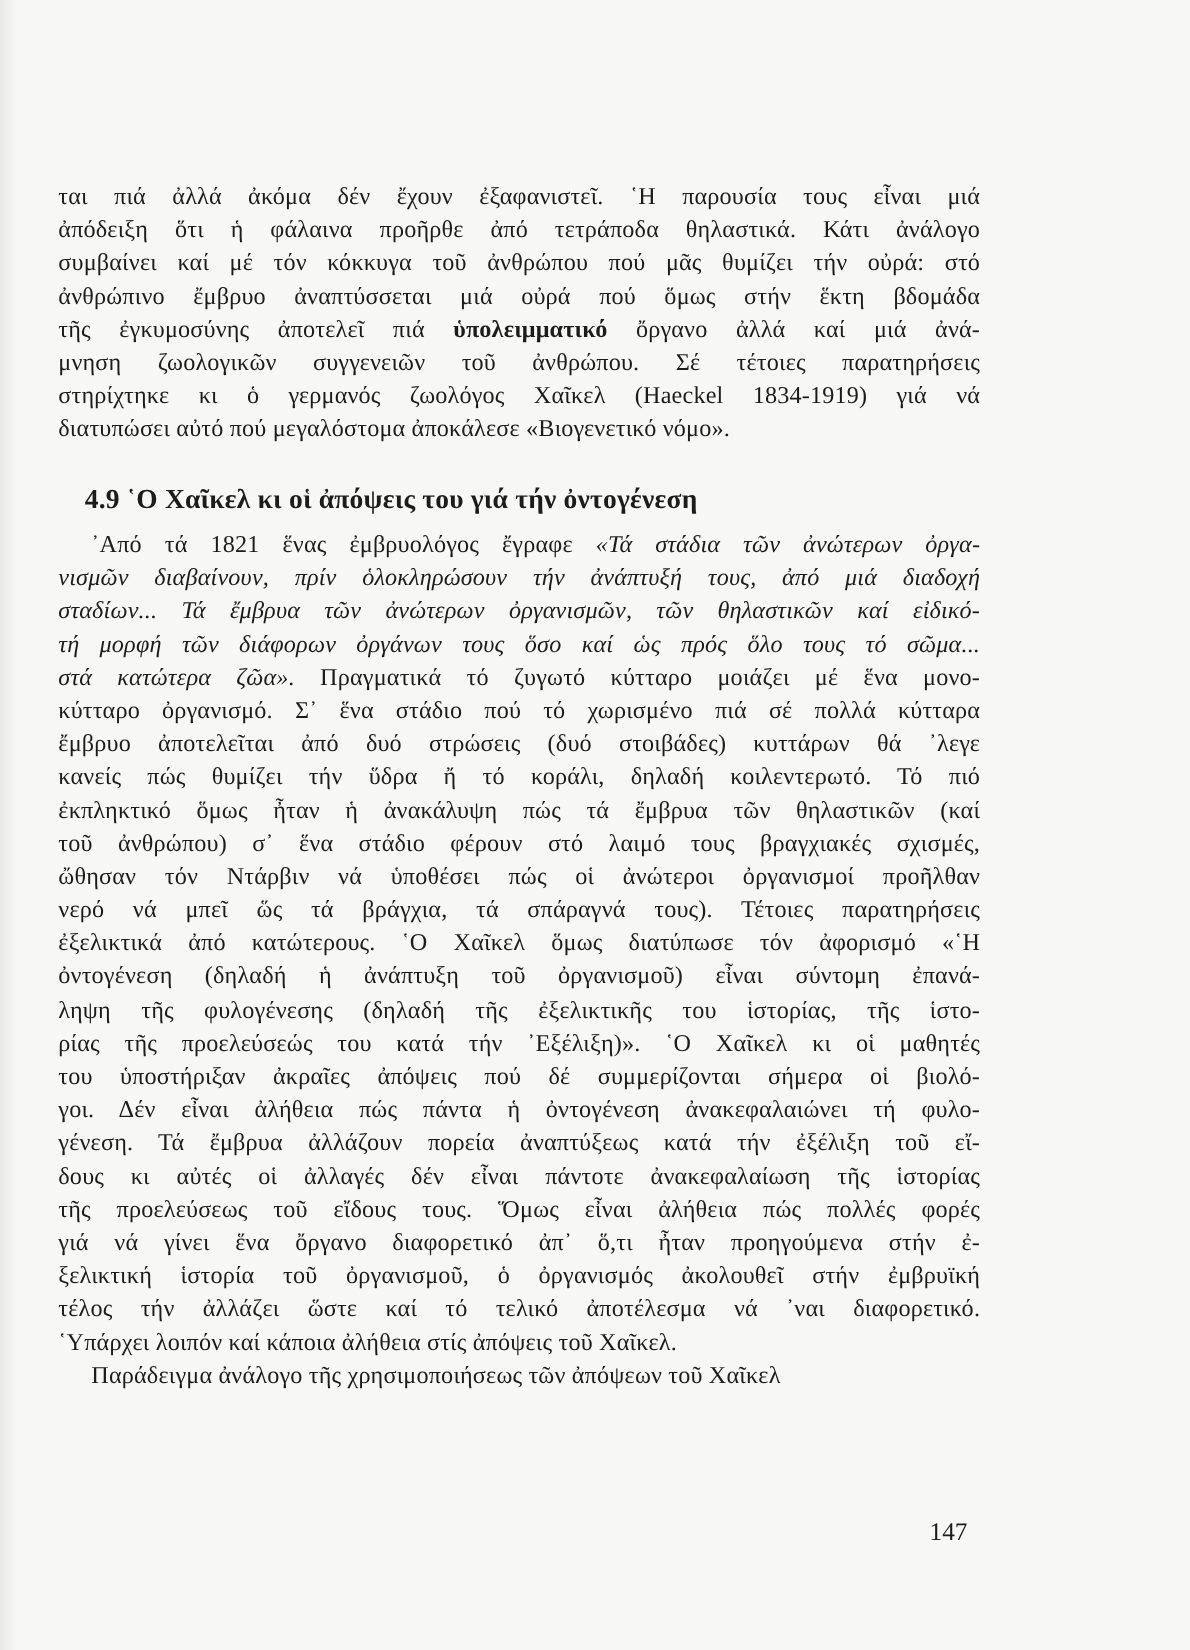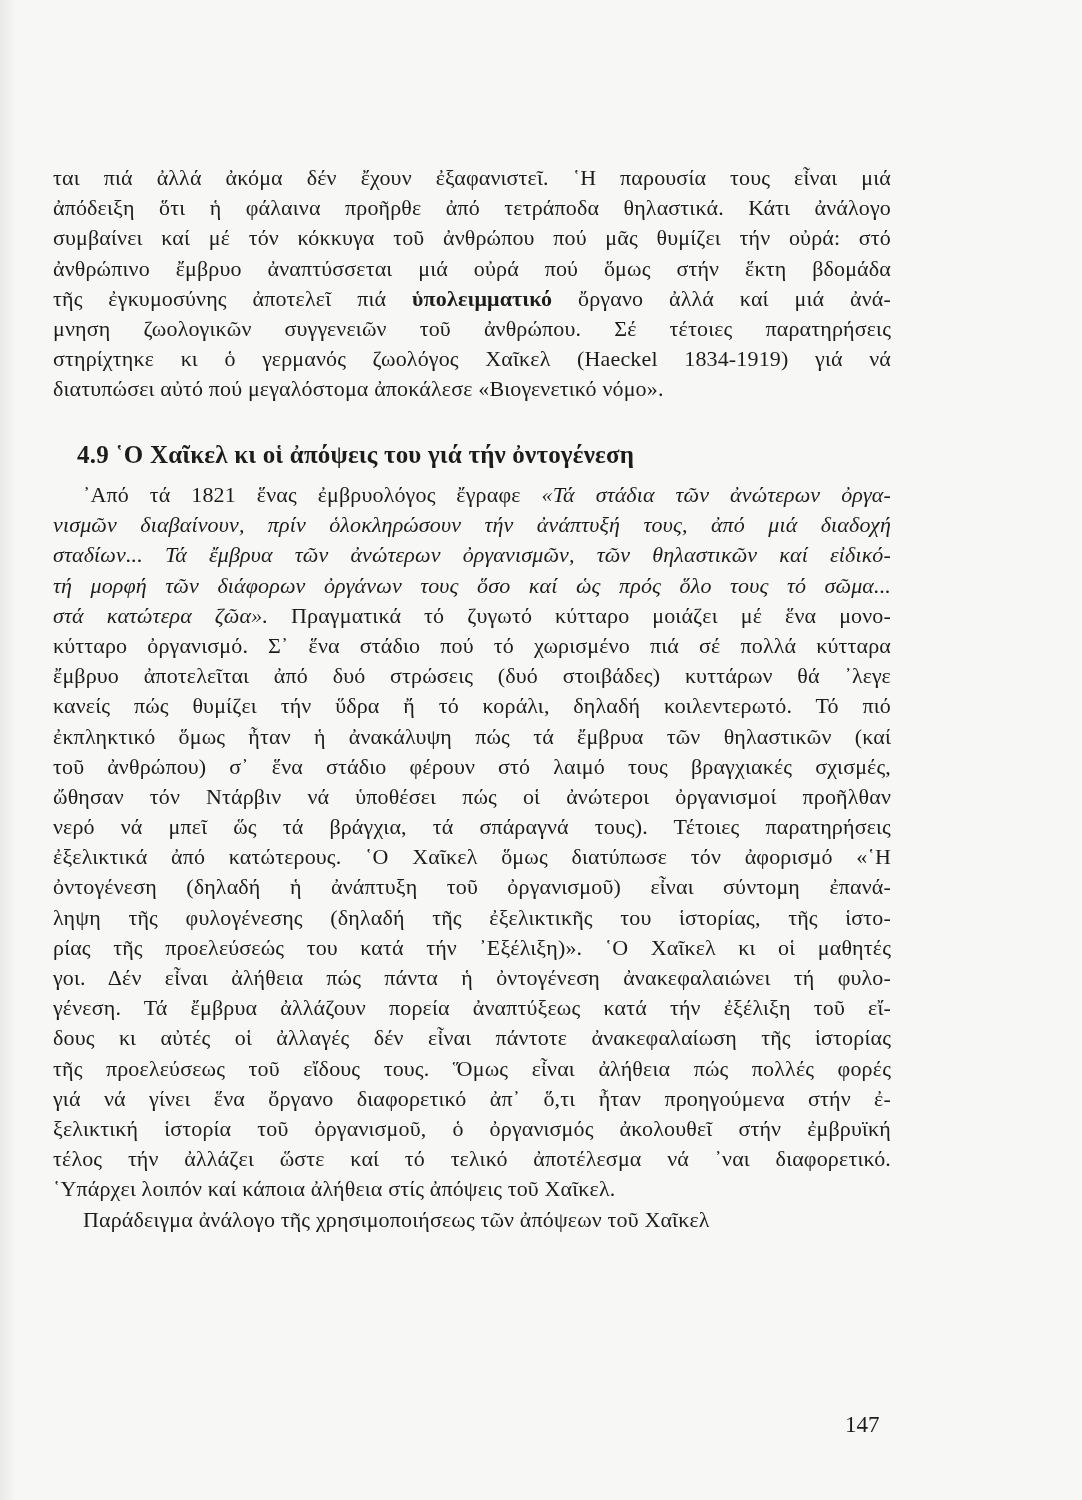--- a/index.html
+++ b/index.html
@@ -98,6 +98,7 @@
   <div class="line"><span>ὀντογένεση (δηλαδή ἡ ἀνάπτυξη τοῦ ὀργανισμοῦ) εἶναι σύντομη ἐπανά-</span></div>
   <div class="line"><span>ληψη τῆς φυλογένεσης (δηλαδή τῆς ἐξελικτικῆς του ἱστορίας, τῆς ἱστο-</span></div>
   <div class="line"><span>ρίας τῆς προελεύσεώς του κατά τήν ᾽Εξέλιξη)». ῾Ο Χαῖκελ κι οἱ μαθητές</span></div>
+  <div class="line"><span>του ὑποστήριξαν ἀκραῖες ἀπόψεις πού δέ συμμερίζονται σήμερα οἱ βιολό-</span></div>
   <div class="line"><span>γοι. Δέν εἶναι ἀλήθεια πώς πάντα ἡ ὀντογένεση ἀνακεφαλαιώνει τή φυλο-</span></div>
   <div class="line"><span>γένεση. Τά ἔμβρυα ἀλλάζουν πορεία ἀναπτύξεως κατά τήν ἐξέλιξη τοῦ εἴ-</span></div>
   <div class="line"><span>δους κι αὐτές οἱ ἀλλαγές δέν εἶναι πάντοτε ἀνακεφαλαίωση τῆς ἱστορίας</span></div>

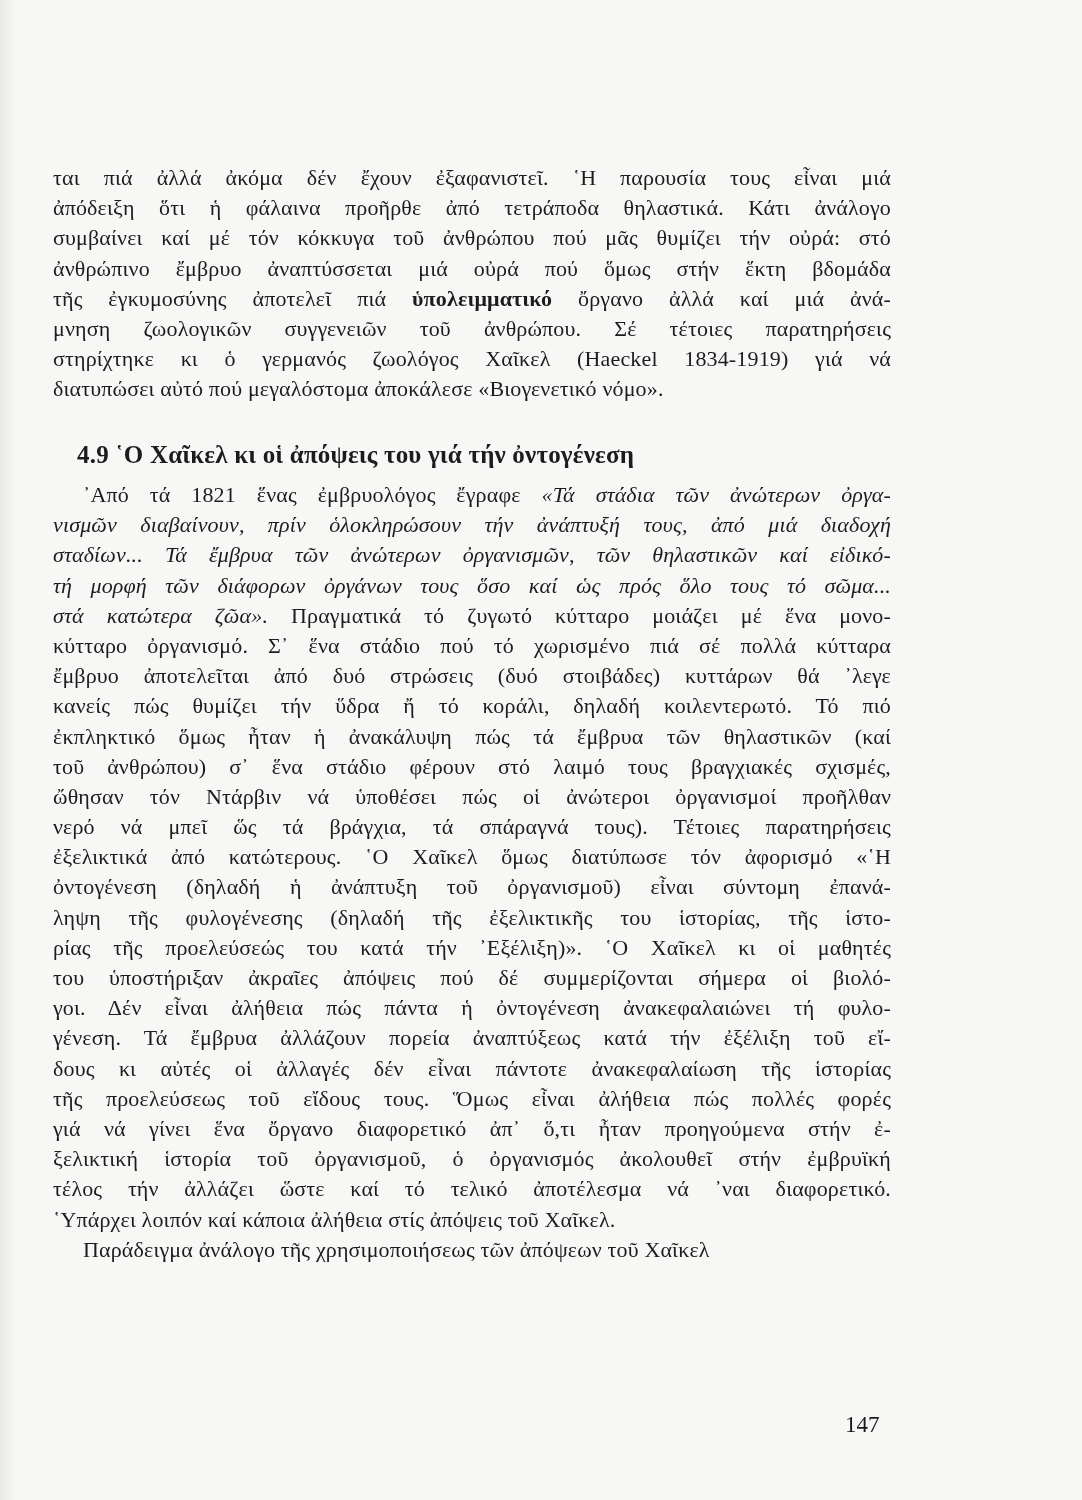--- a/index.html
+++ b/index.html
@@ -60,7 +60,6 @@
       left: 845px;
       top: 1380px;
       font-size: 23px;
-      margin-top: 32px;
     }
   </style>
 </head>

